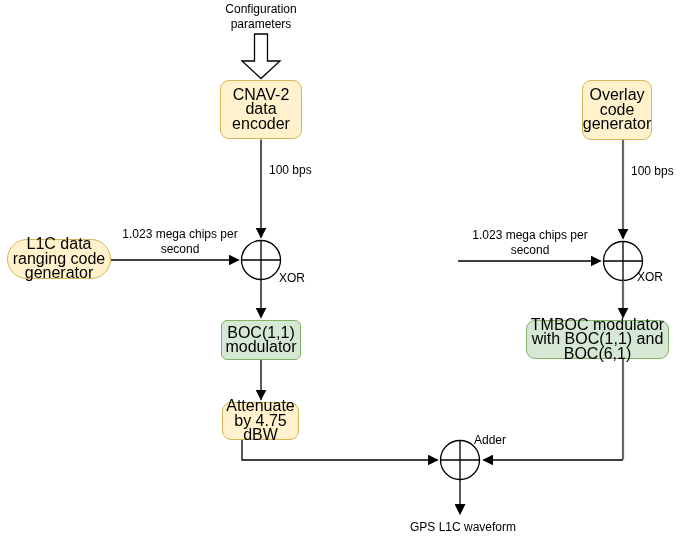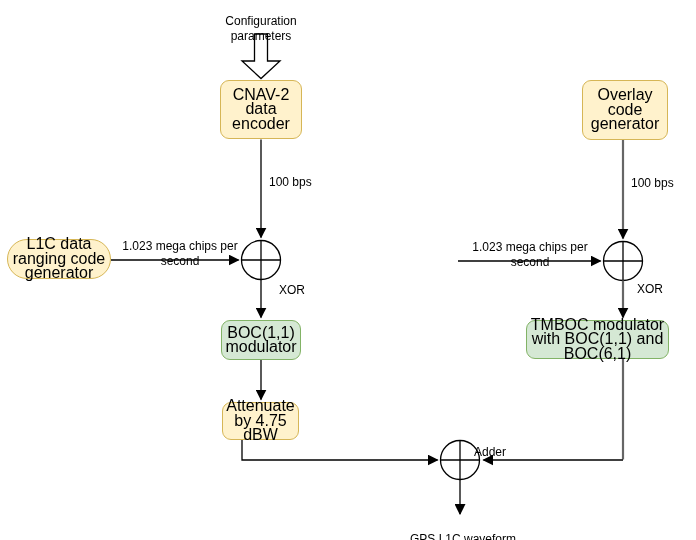--- a/index.html
+++ b/index.html
@@ -32,7 +32,6 @@
     font-size: 12px;
     line-height: 14.5px;
     white-space: nowrap;
-    margin-top: 12px;
   }
   .lbl.center { text-align: center; white-space: normal; }
 

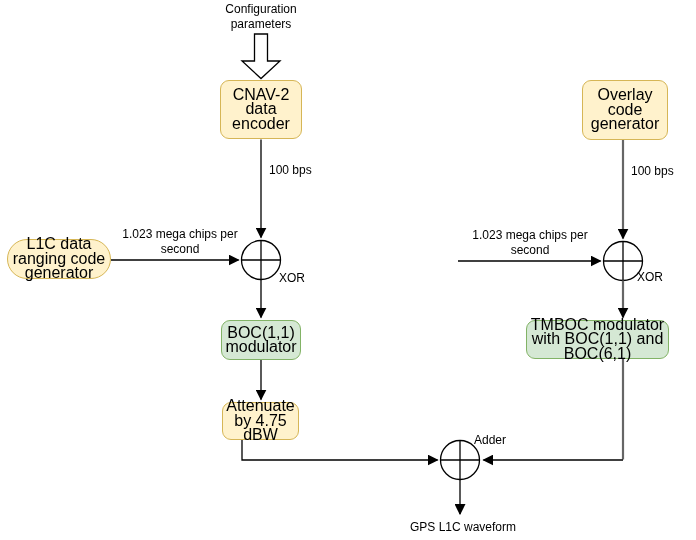--- a/index.html
+++ b/index.html
@@ -37,7 +37,7 @@
 
   
   .cnav      { left: 220px; top: 80px;  width: 82px;  height: 59px; }
-  .overlay   { left: 582px; top: 80px;  width: 86px;  height: 60px; }
+  .overlay   { left: 582px; top: 80px;  width: 70px;  height: 60px; }
   .l1c-data  { left: 7px;   top: 239px; width: 104px; height: 40px; border-radius: 20px; }
   .l1c-pilot { left: 357px; top: 240px; width: 101px; height: 40px; }
   .boc       { left: 221px; top: 320px; width: 80px;  height: 40px; }

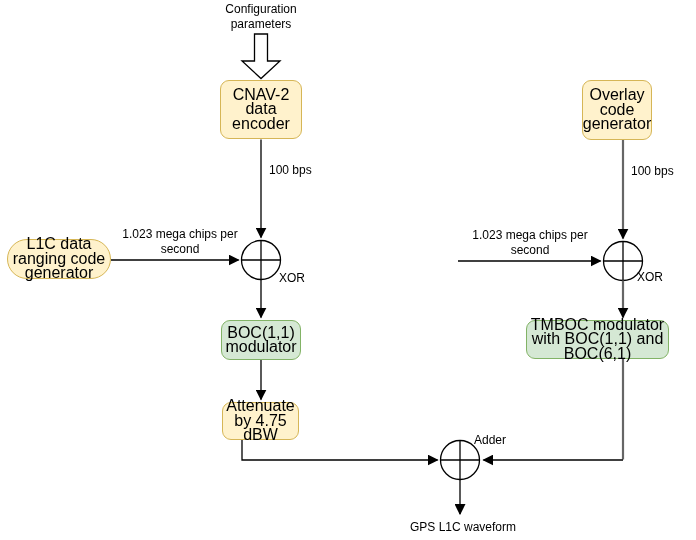--- a/index.html
+++ b/index.html
@@ -40,7 +40,7 @@
   .overlay   { left: 582px; top: 80px;  width: 70px;  height: 60px; }
   .l1c-data  { left: 7px;   top: 239px; width: 104px; height: 40px; border-radius: 20px; }
   .l1c-pilot { left: 357px; top: 240px; width: 101px; height: 40px; }
-  .boc       { left: 221px; top: 320px; width: 80px;  height: 40px; }
+  .boc       { left: 221px; top: 320px; width: 80px;  height: 40px; border-radius: 6px; }
   .tmboc     { left: 526px; top: 320px; width: 143px; height: 39px; }
   .attenuate { left: 222px; top: 402px; width: 77px;  height: 38px; }
 

